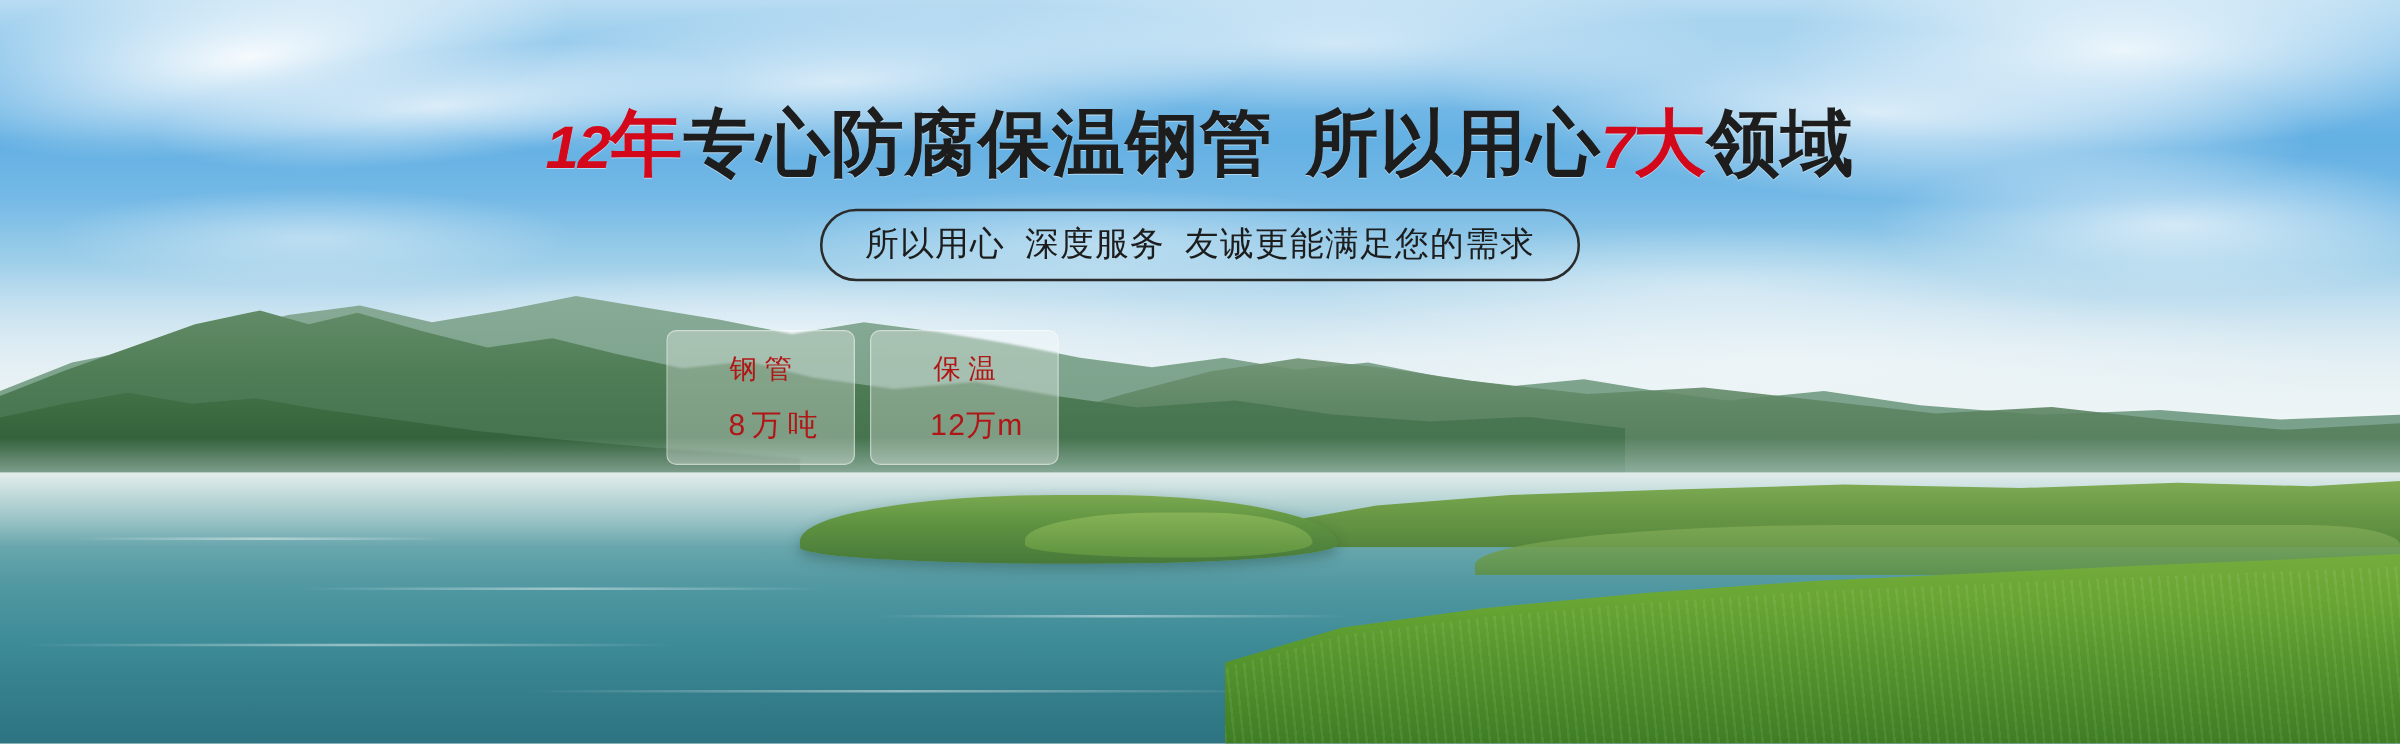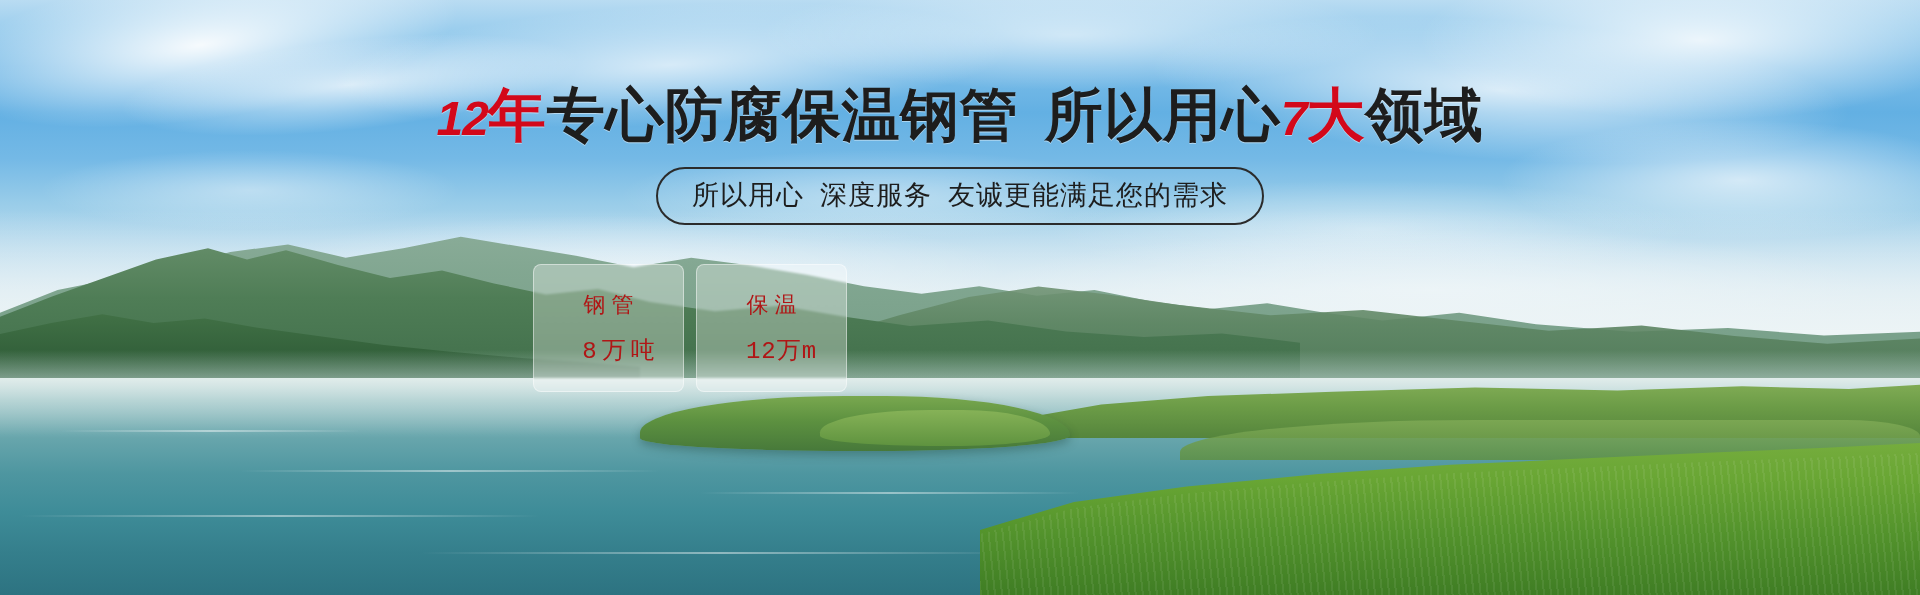--- a/index.html
+++ b/index.html
@@ -234,7 +234,7 @@
   }
   .card {
     width:151px;
-    height:128px;
+    height:108px;
     border-radius:8px;
     background:rgba(255,255,255,.30);
     border:1px solid rgba(255,255,255,.45);

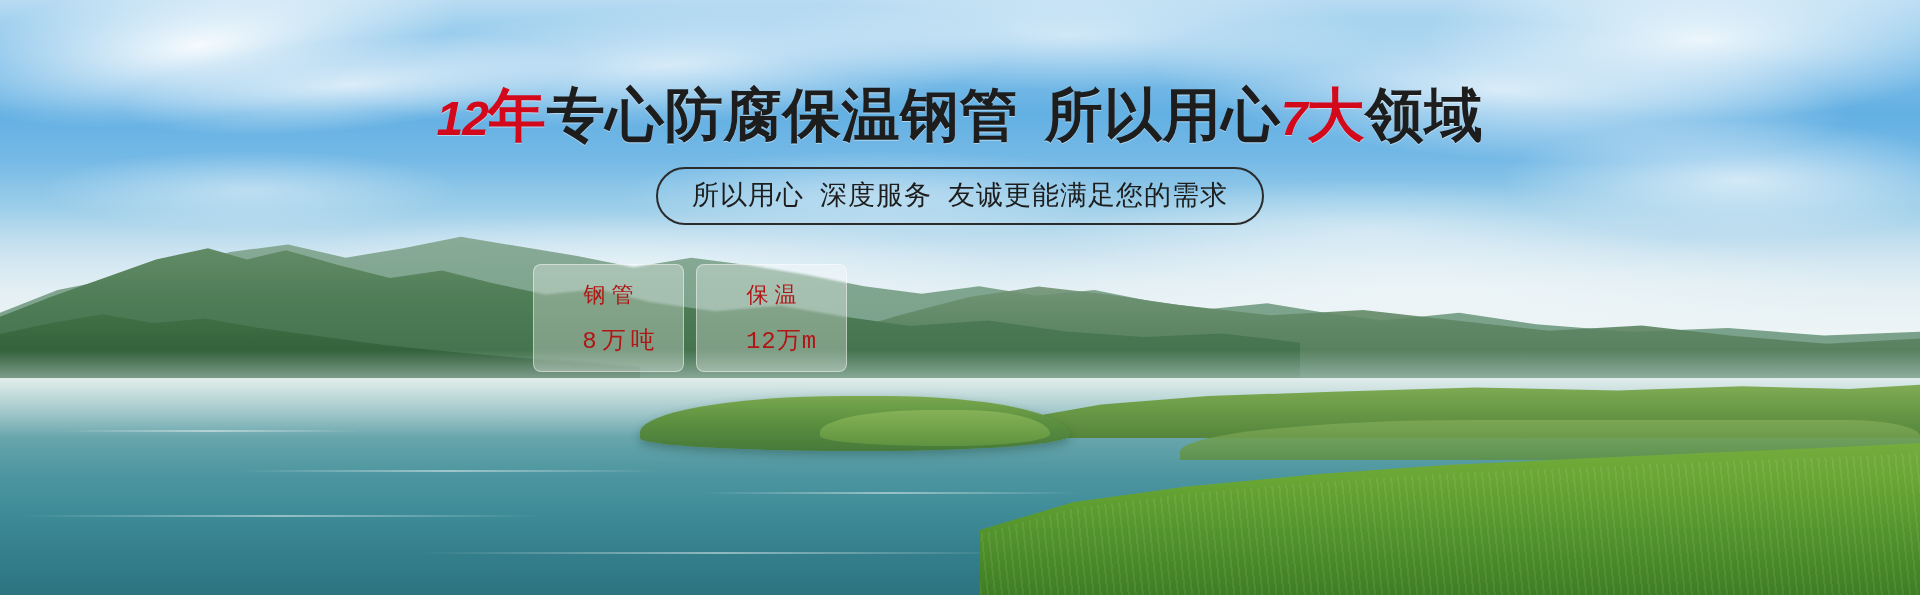--- a/index.html
+++ b/index.html
@@ -256,7 +256,7 @@
     font-size:24px;
     color:#b01616;
     letter-spacing:1px;
-    font-family:Liberation Mono, monospace;
+    font-family:Liberation Sans, sans-serif;
     white-space:nowrap;
     margin-left:20px;
   }

